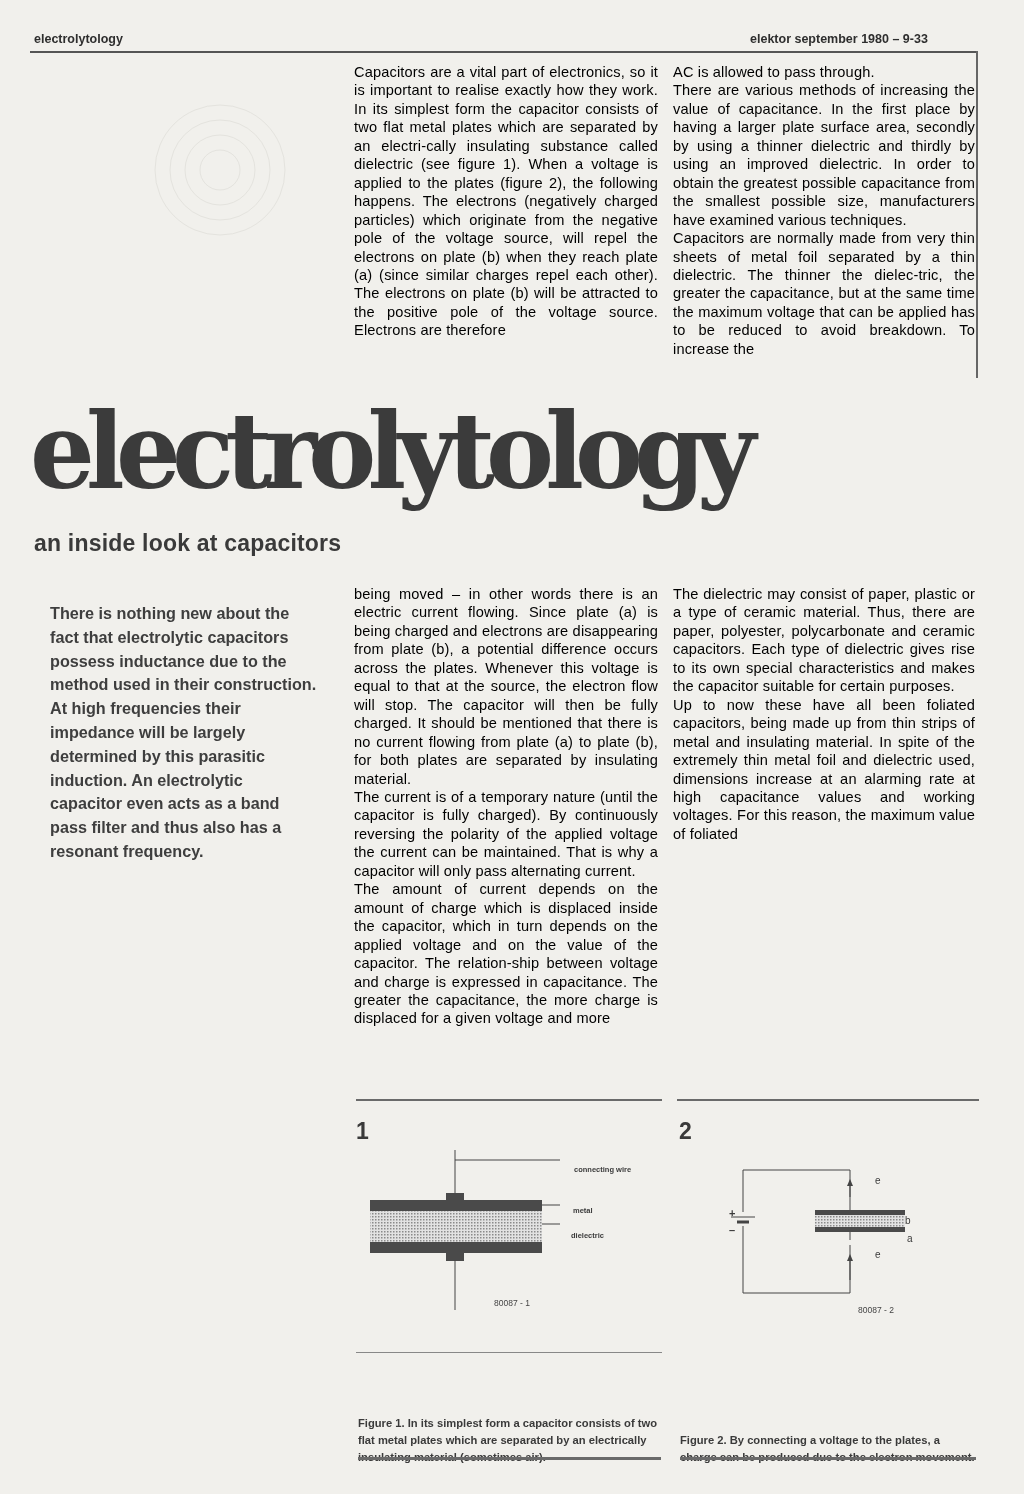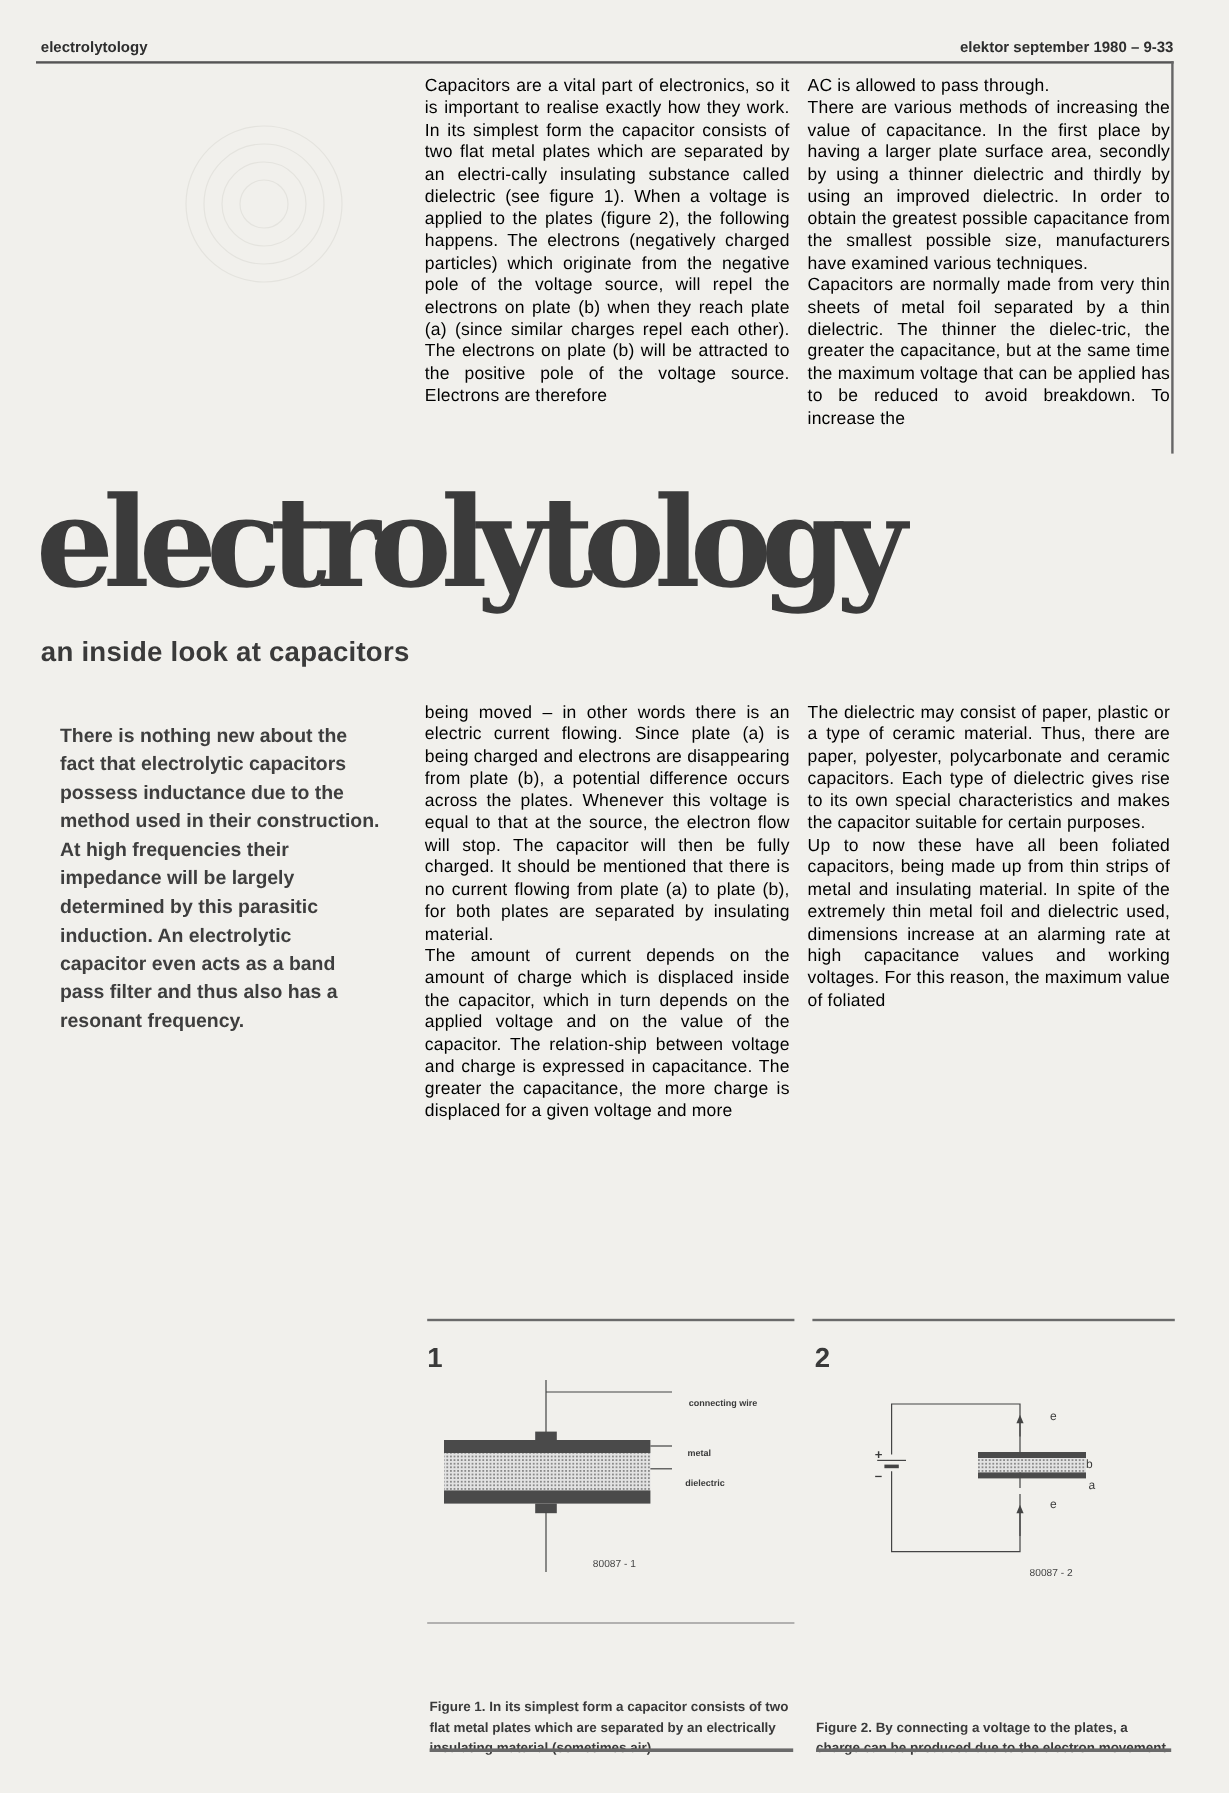--- a/index.html
+++ b/index.html
@@ -12,7 +12,7 @@
   .abs { position: absolute; }
   .hdr { top: 32px; font-size: 12.5px; font-weight: bold; color: #2e2e2e; }
   .hdr-left { left: 34px; }
-  .hdr-right { left: 800px; }
+  .hdr-right { left: 750px; }
   .hdr-rule { left: 30px; top: 51px; width: 948px; height: 2px; background: #555; }
   .page-vrule { left: 976px; top: 51px; width: 2px; height: 327px; background: #666; }
   .col {

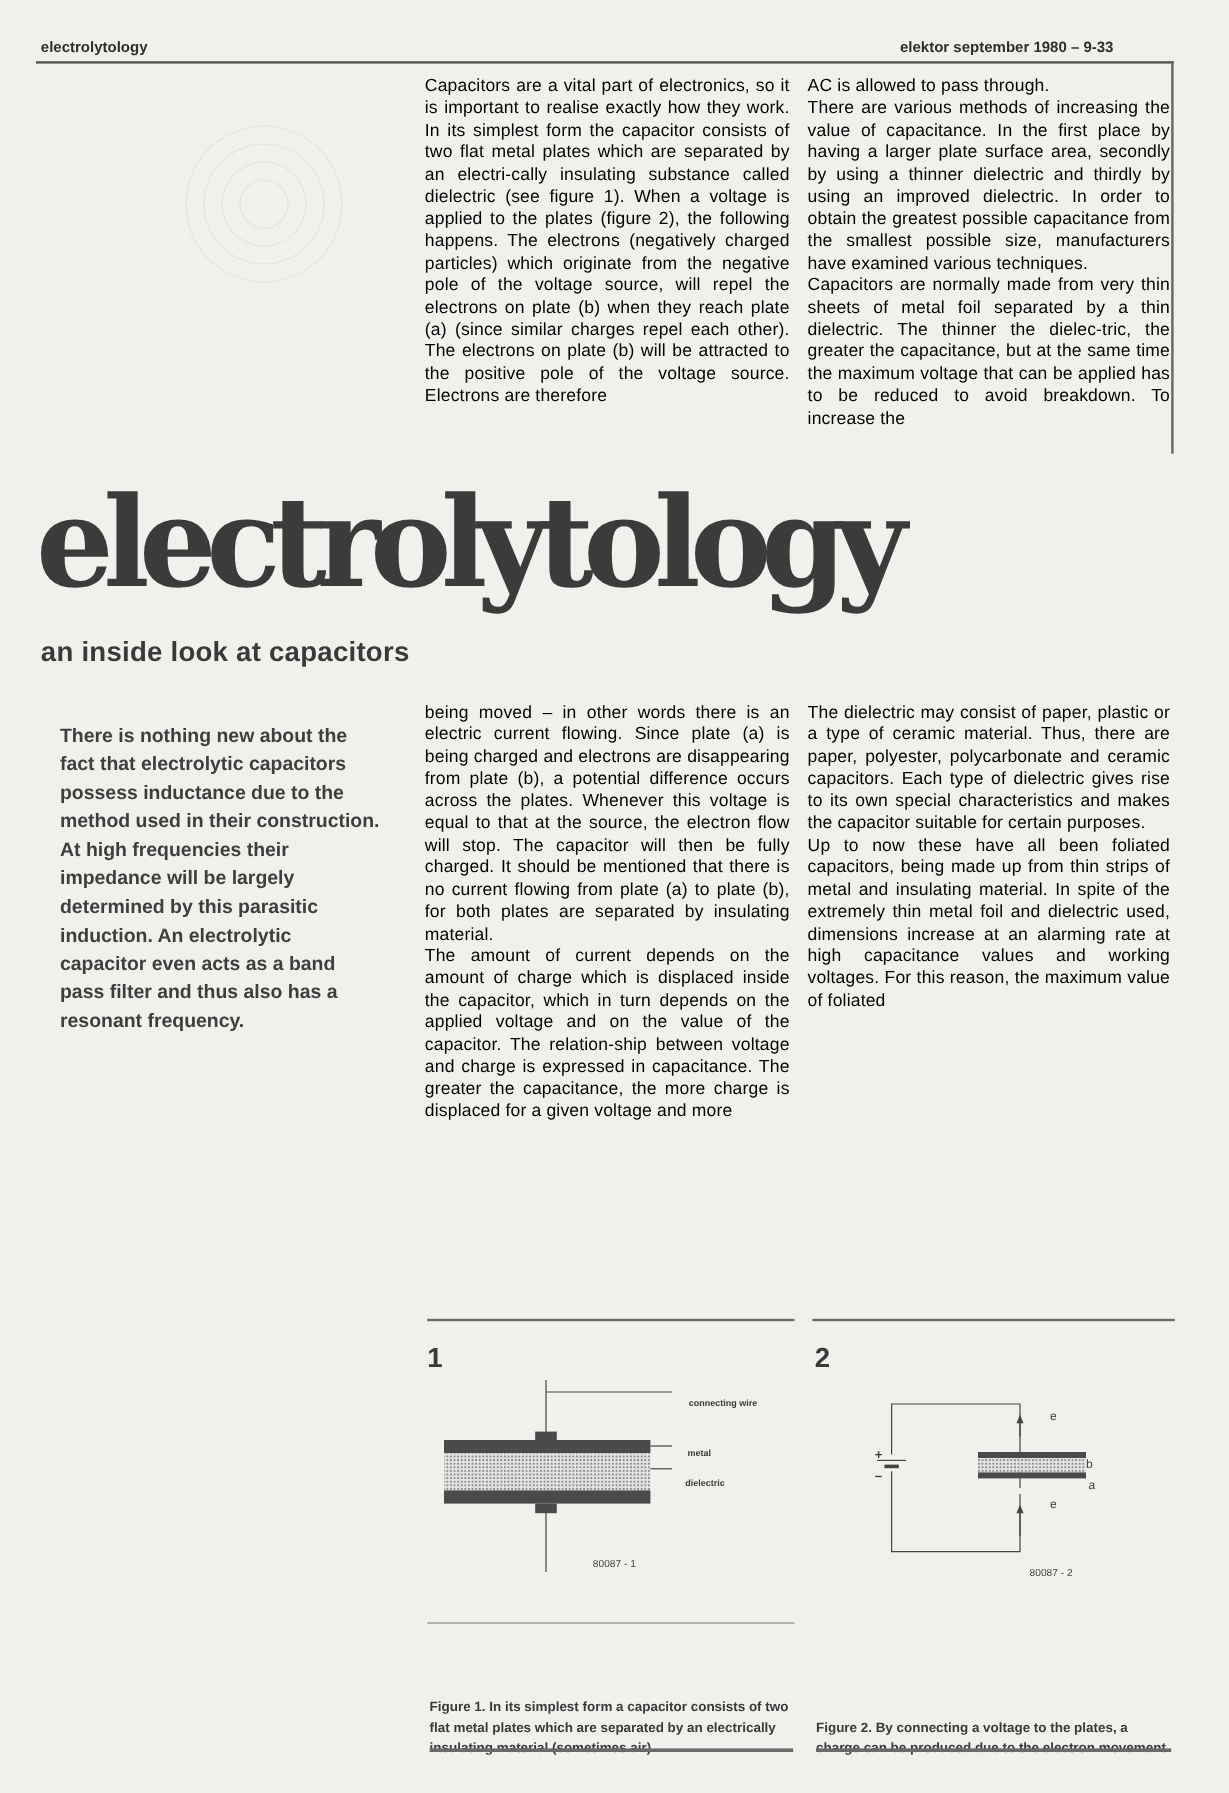--- a/index.html
+++ b/index.html
@@ -74,6 +74,7 @@
 
 <div class="abs col col-mid" style="top:585px">
   <p>being moved – in other words there is an electric current flowing. Since plate (a) is being charged and electrons are disappearing from plate (b), a potential difference occurs across the plates. Whenever this voltage is equal to that at the source, the electron flow will stop. The capacitor will then be fully charged. It should be mentioned that there is no current flowing from plate (a) to plate (b), for both plates are separated by insulating material.</p>
+  <p>The current is of a temporary nature (until the capacitor is fully charged). By continuously reversing the polarity of the applied voltage the current can be maintained. That is why a capacitor will only pass alternating current.</p>
   <p>The amount of current depends on the amount of charge which is displaced inside the capacitor, which in turn depends on the applied voltage and on the value of the capacitor. The relation-ship between voltage and charge is expressed in capacitance. The greater the capacitance, the more charge is displaced for a given voltage and more</p>
 </div>
 <div class="abs col col-right" style="top:585px">

